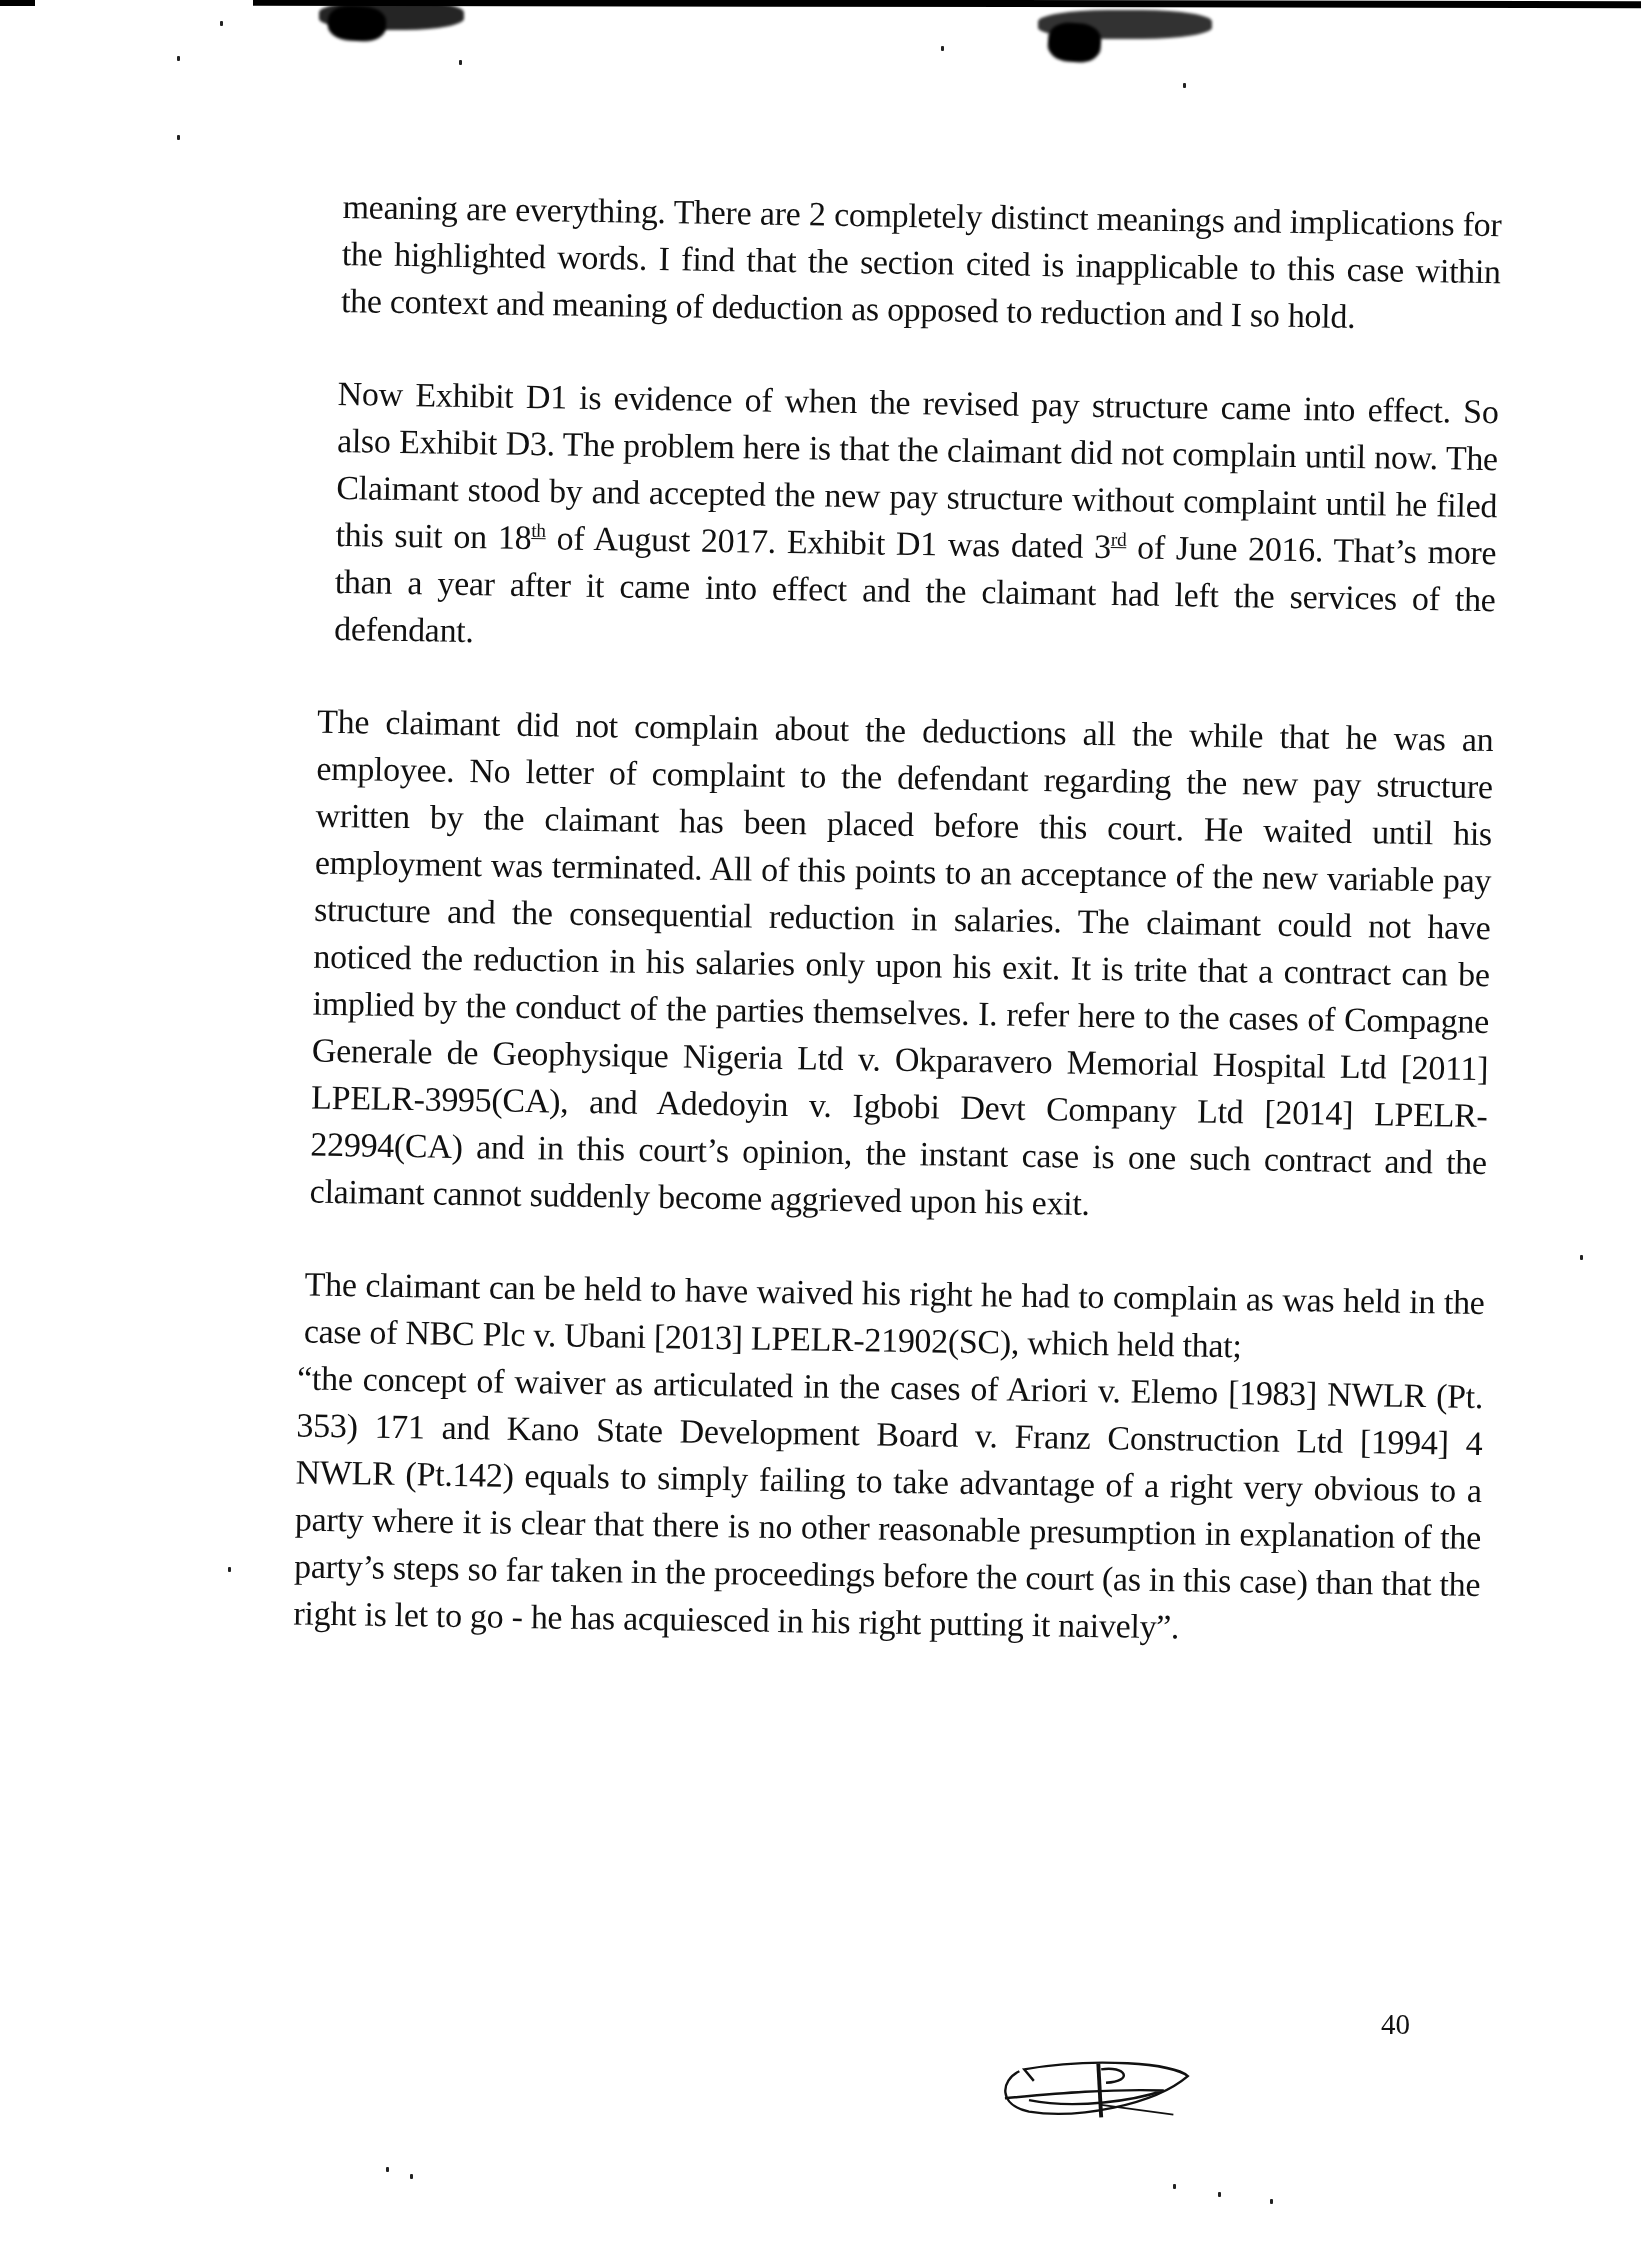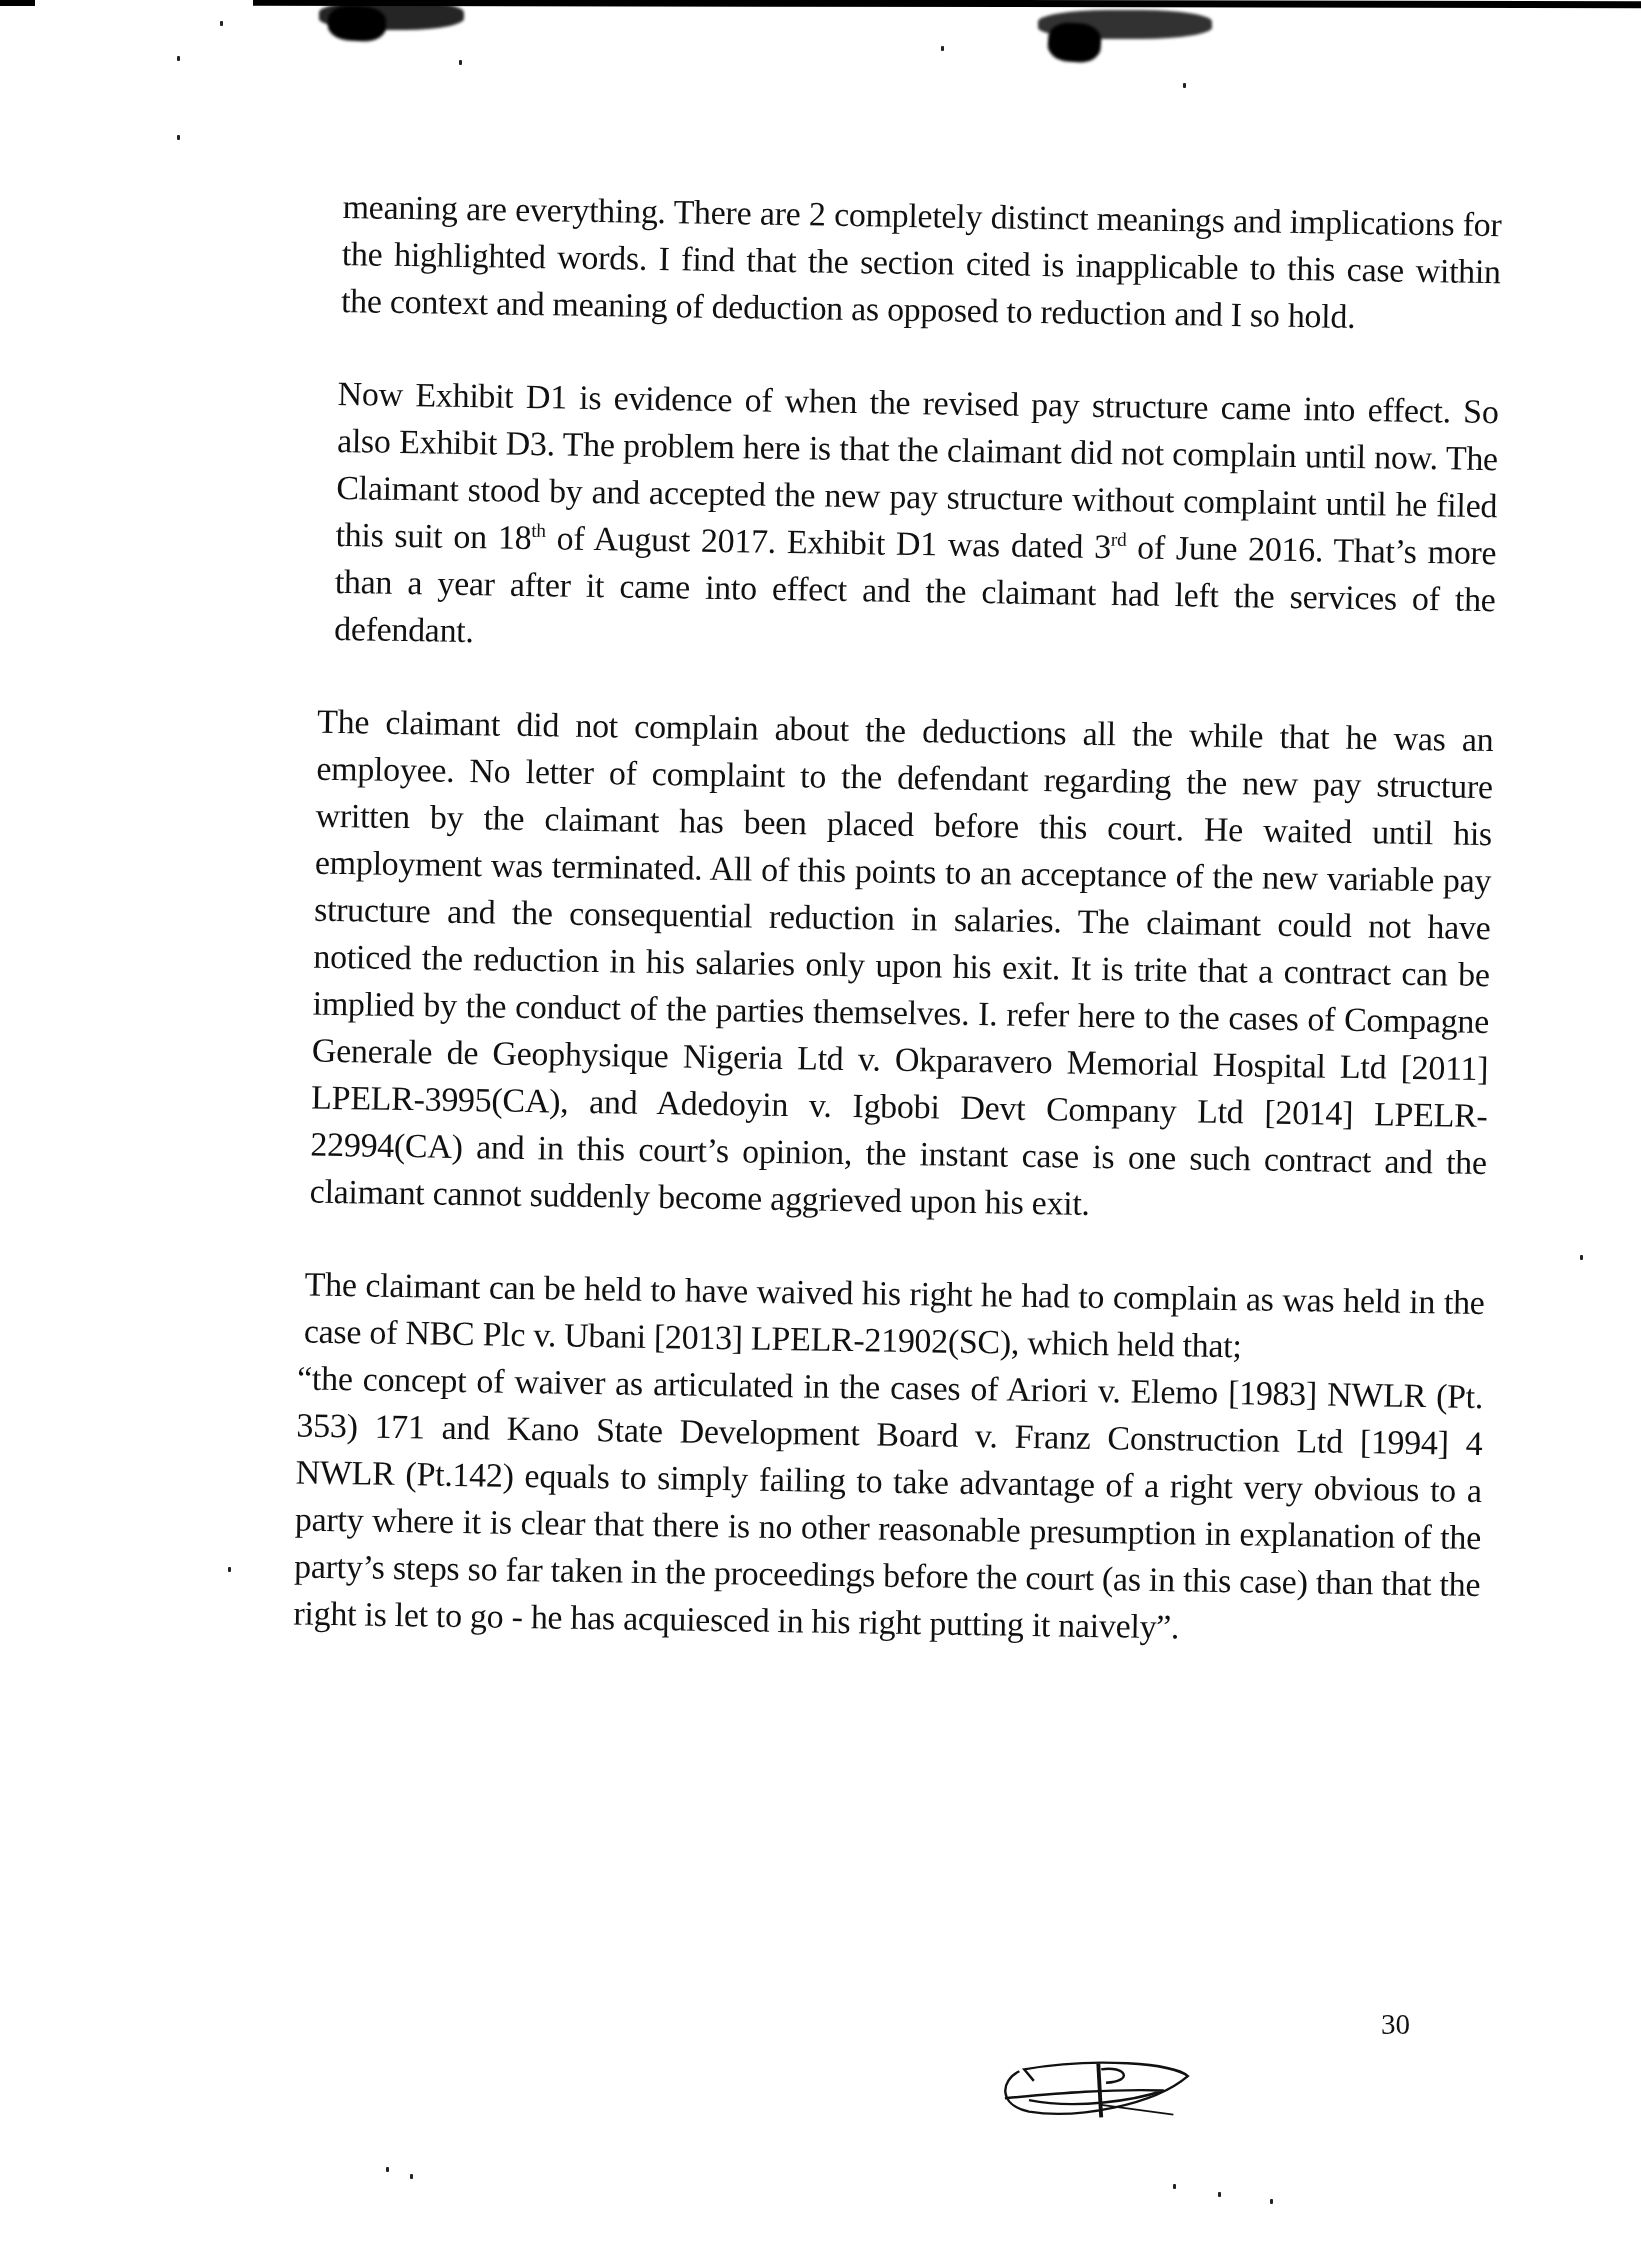--- a/index.html
+++ b/index.html
@@ -59,7 +59,7 @@
     .para.p3 { margin-left: -17.4px; }
     .para.p4 { margin-left: -21px; margin-top: 9.7px; margin-bottom: 0; }
     .para.quote { margin-left: -27px; margin-bottom: 0; }
-    sup { font-size: 19.3px; line-height: 0; }
+    sup { font-size: 19.3px; line-height: 0; text-decoration: underline; }
 
     .page-number {
       position: absolute;

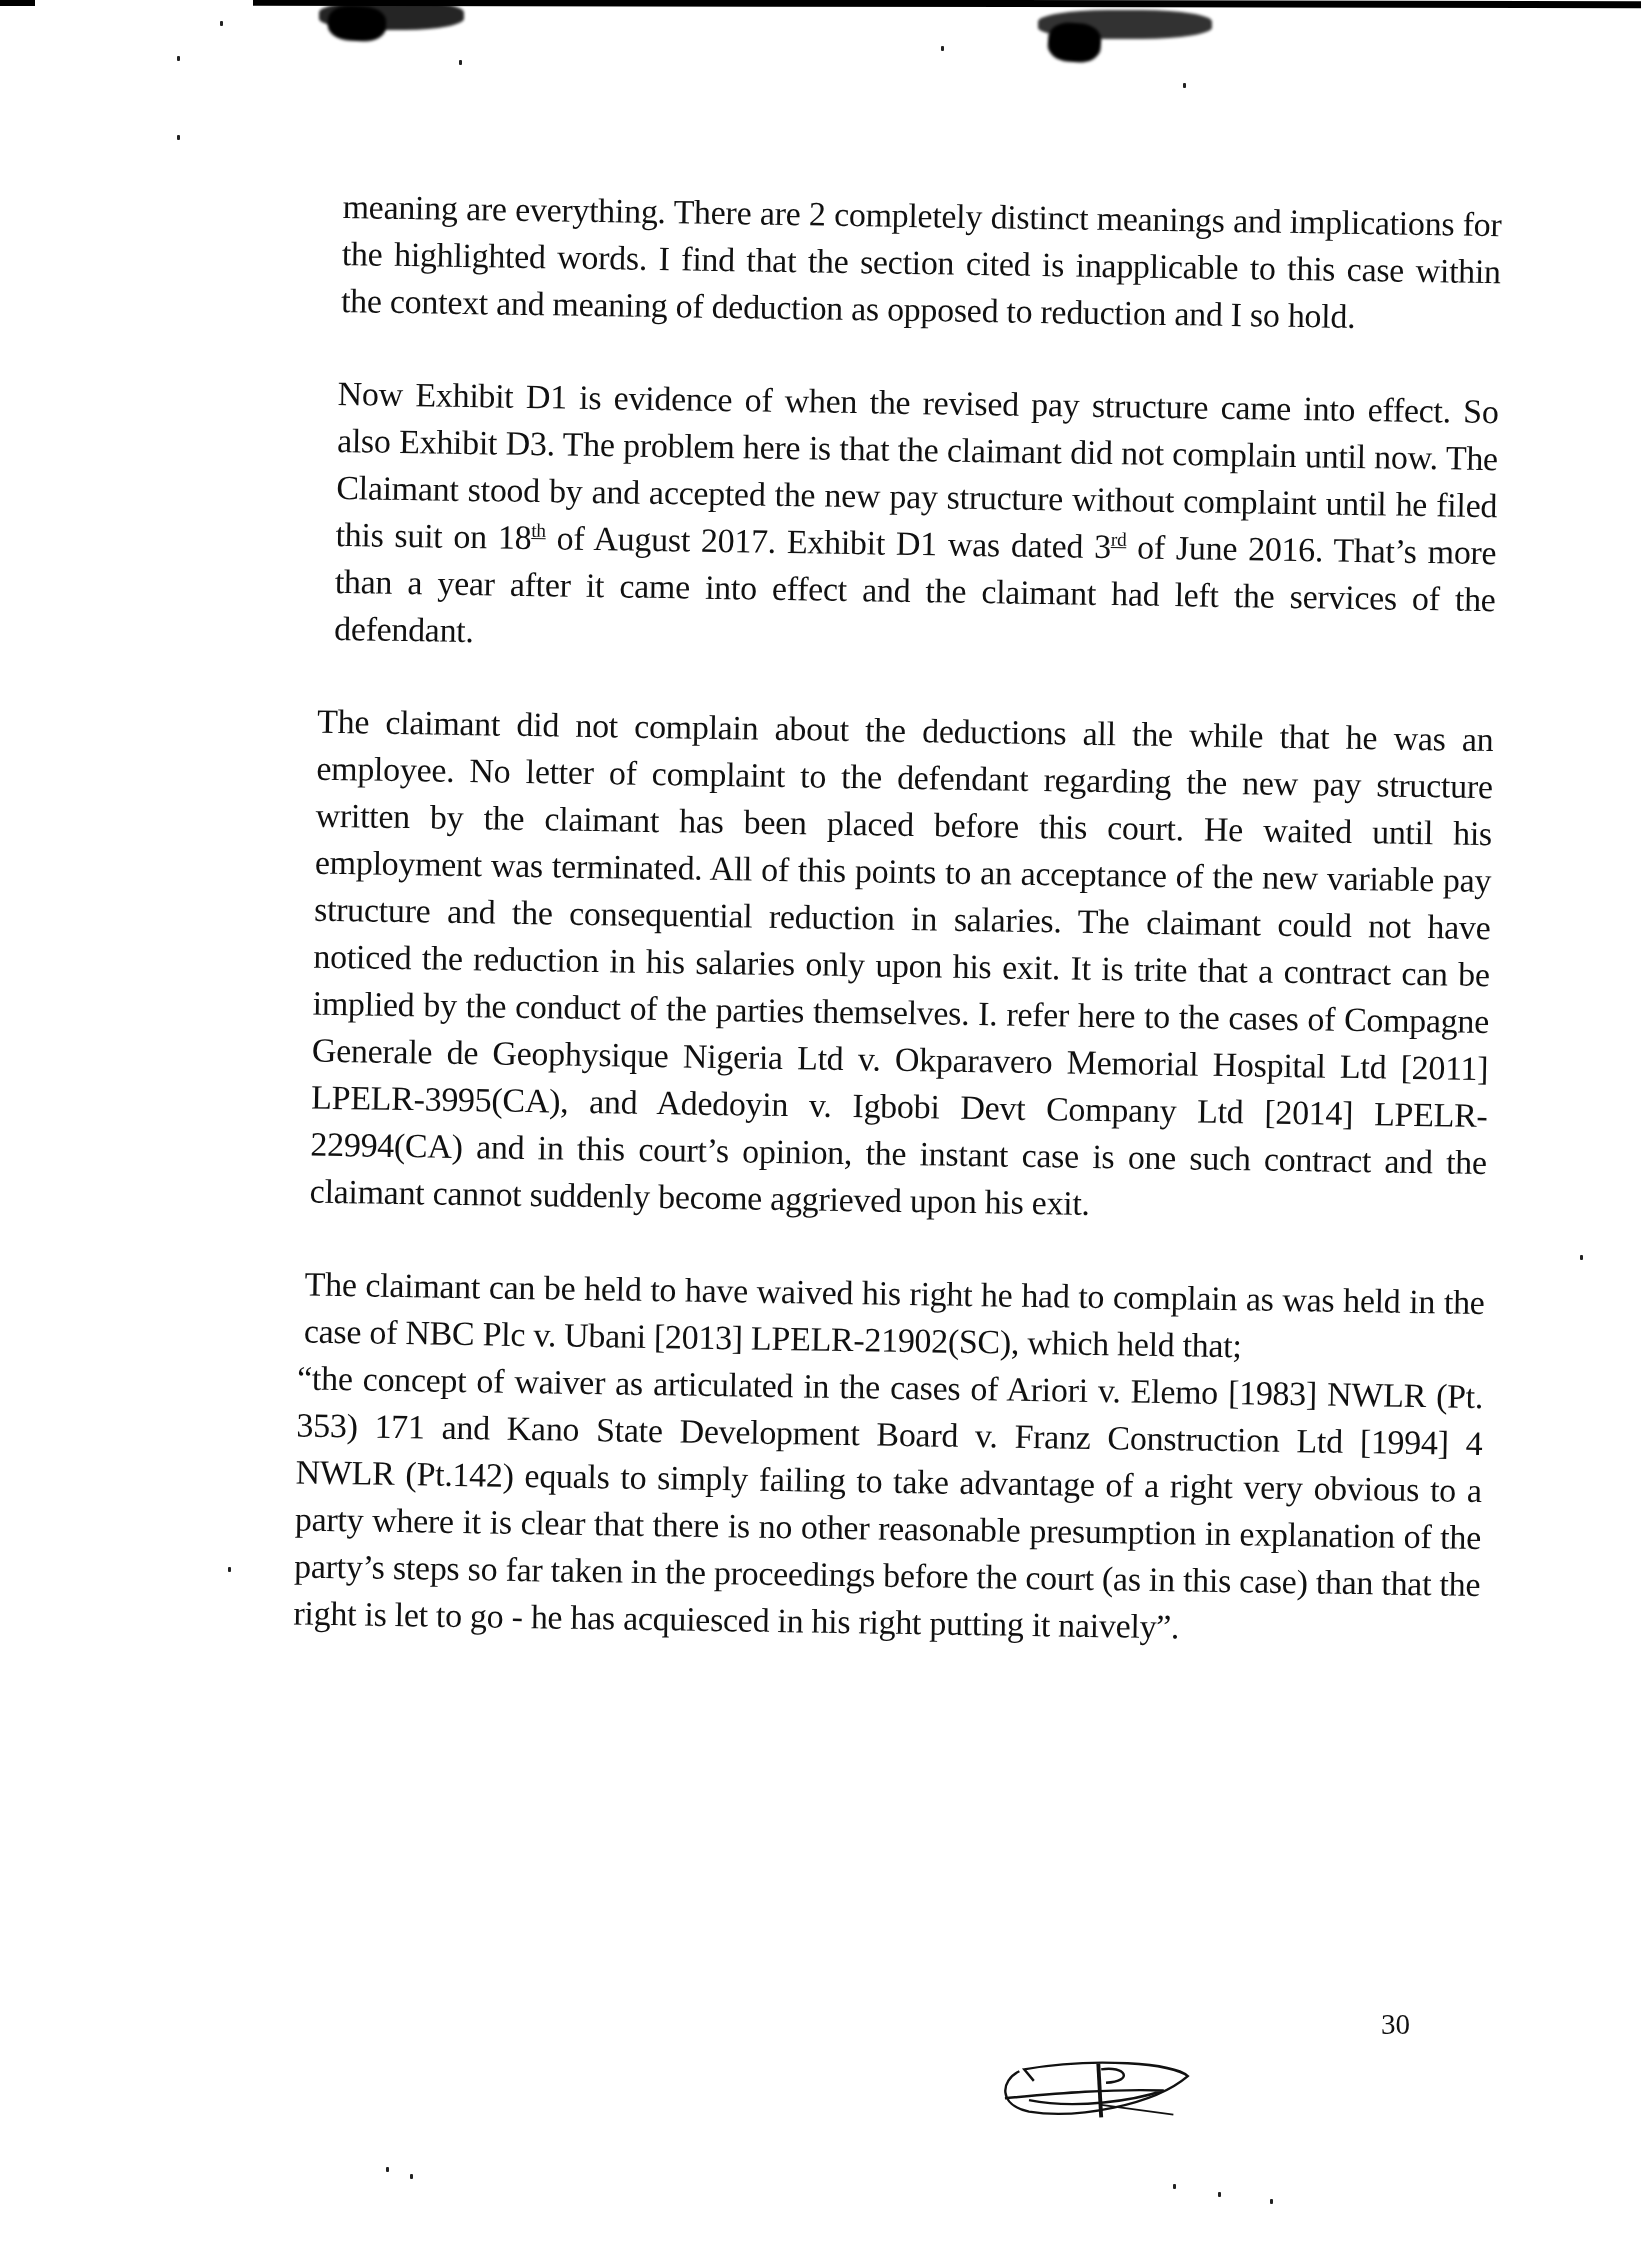--- a/index.html
+++ b/index.html
@@ -108,7 +108,7 @@
   <p class="para quote">“the concept of waiver as articulated in the cases of Ariori v. Elemo [1983] NWLR (Pt. 353) 171 and Kano State Development Board v. Franz Construction Ltd [1994] 4 NWLR (Pt.142) equals to simply failing to take advantage of a right very obvious to a party where it is clear that there is no other reasonable presumption in explanation of the party’s steps so far taken in the proceedings before the court (as in this case) than that the right is let to go - he has acquiesced in his right putting it naively”.</p>
 </div>
 
-<div class="page-number">30</div>
+<div class="page-number">40</div>
 
 <svg class="signature" viewBox="0 0 240 80">
   <path d="M30 20 C 10 30, 8 55, 40 62 C 90 70, 170 55, 205 25 C 190 12, 110 5, 35 18 L 45 30" fill="none" stroke="#111" stroke-width="2.5"></path>

